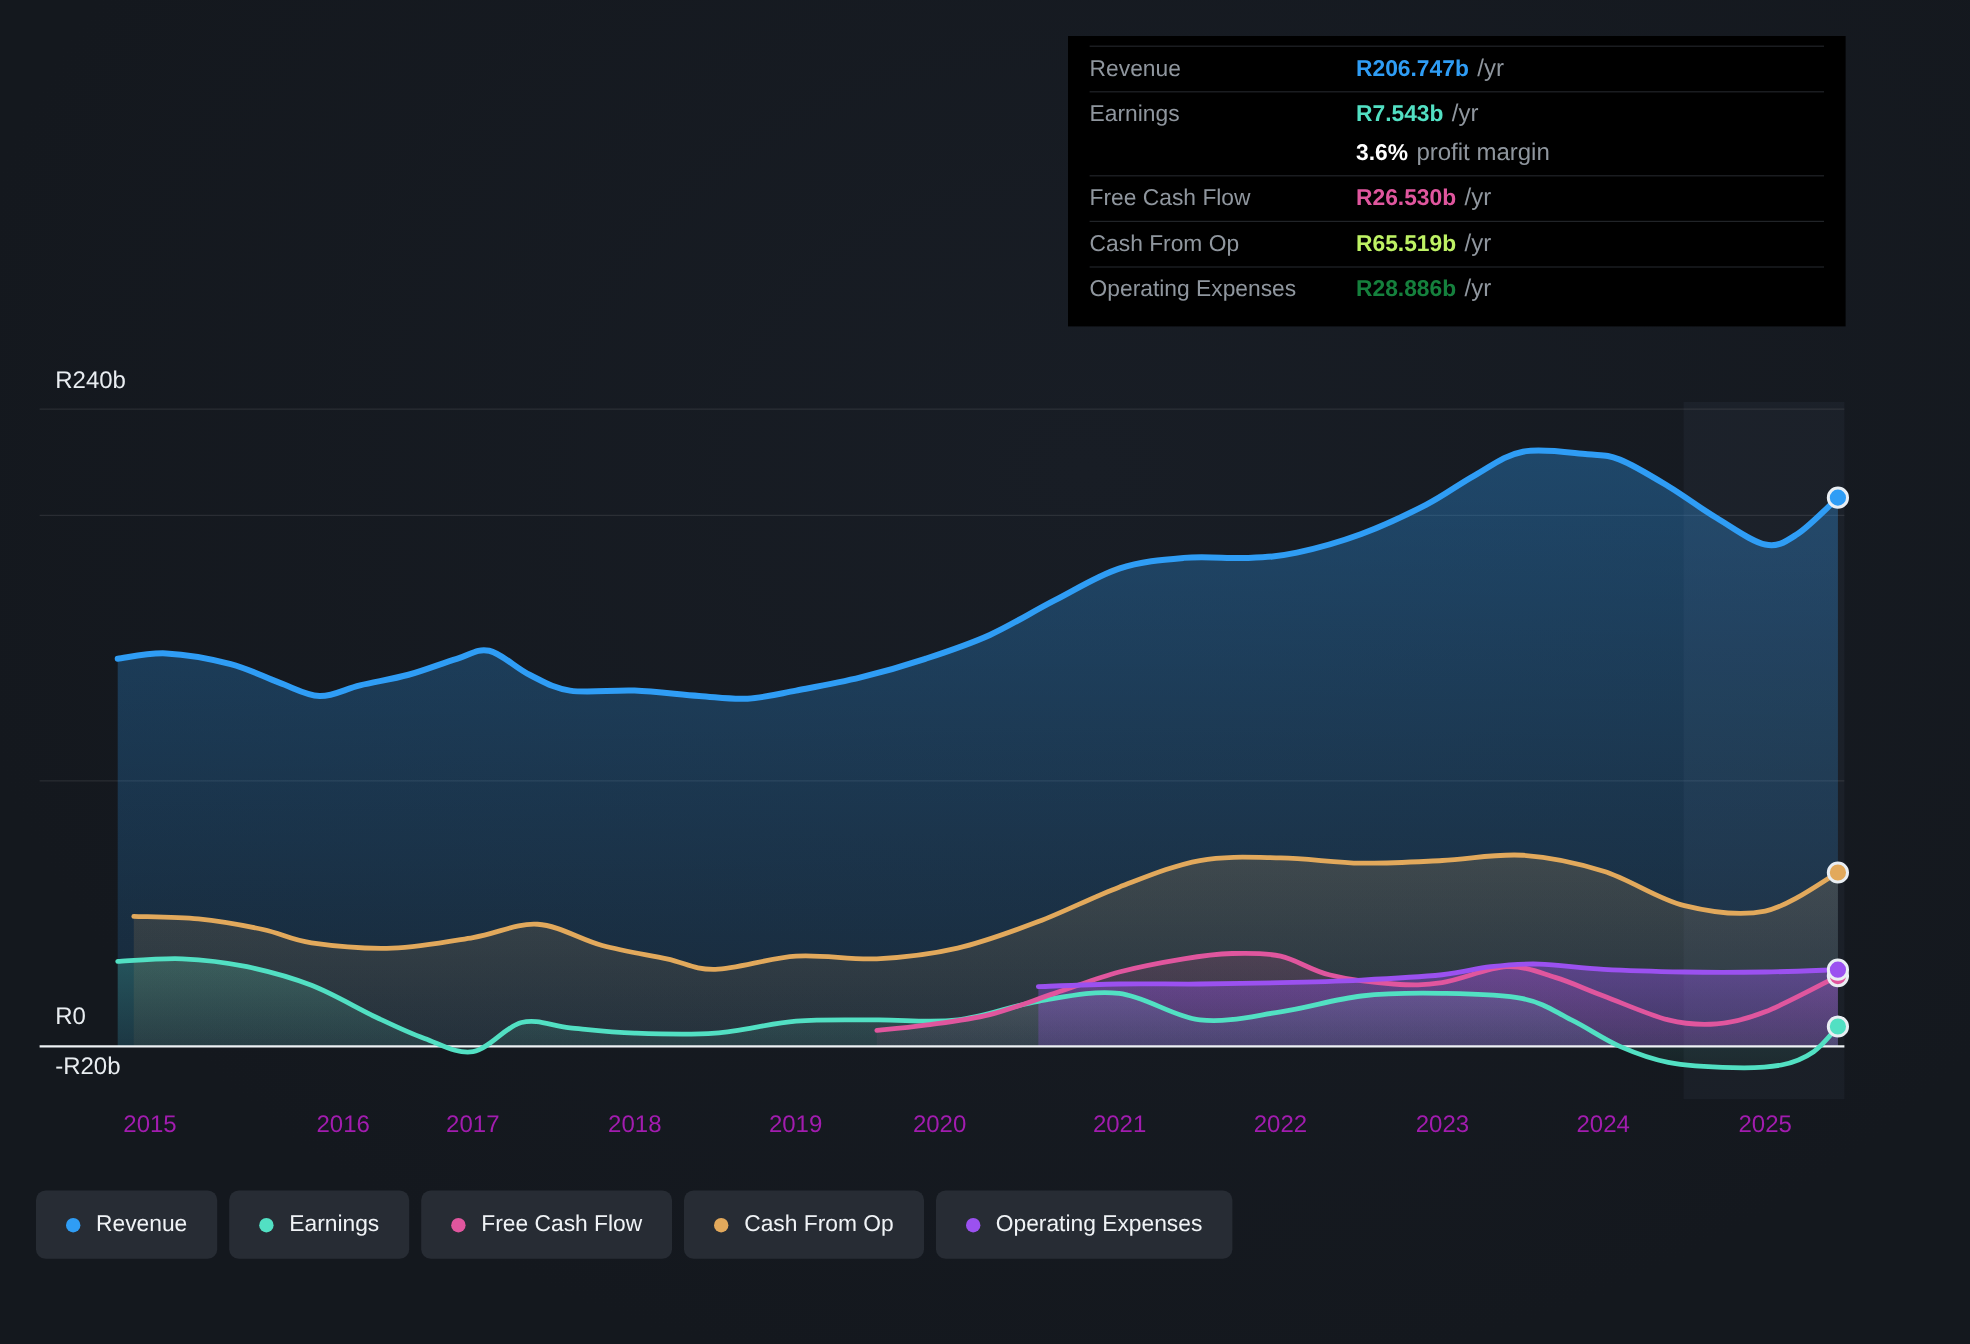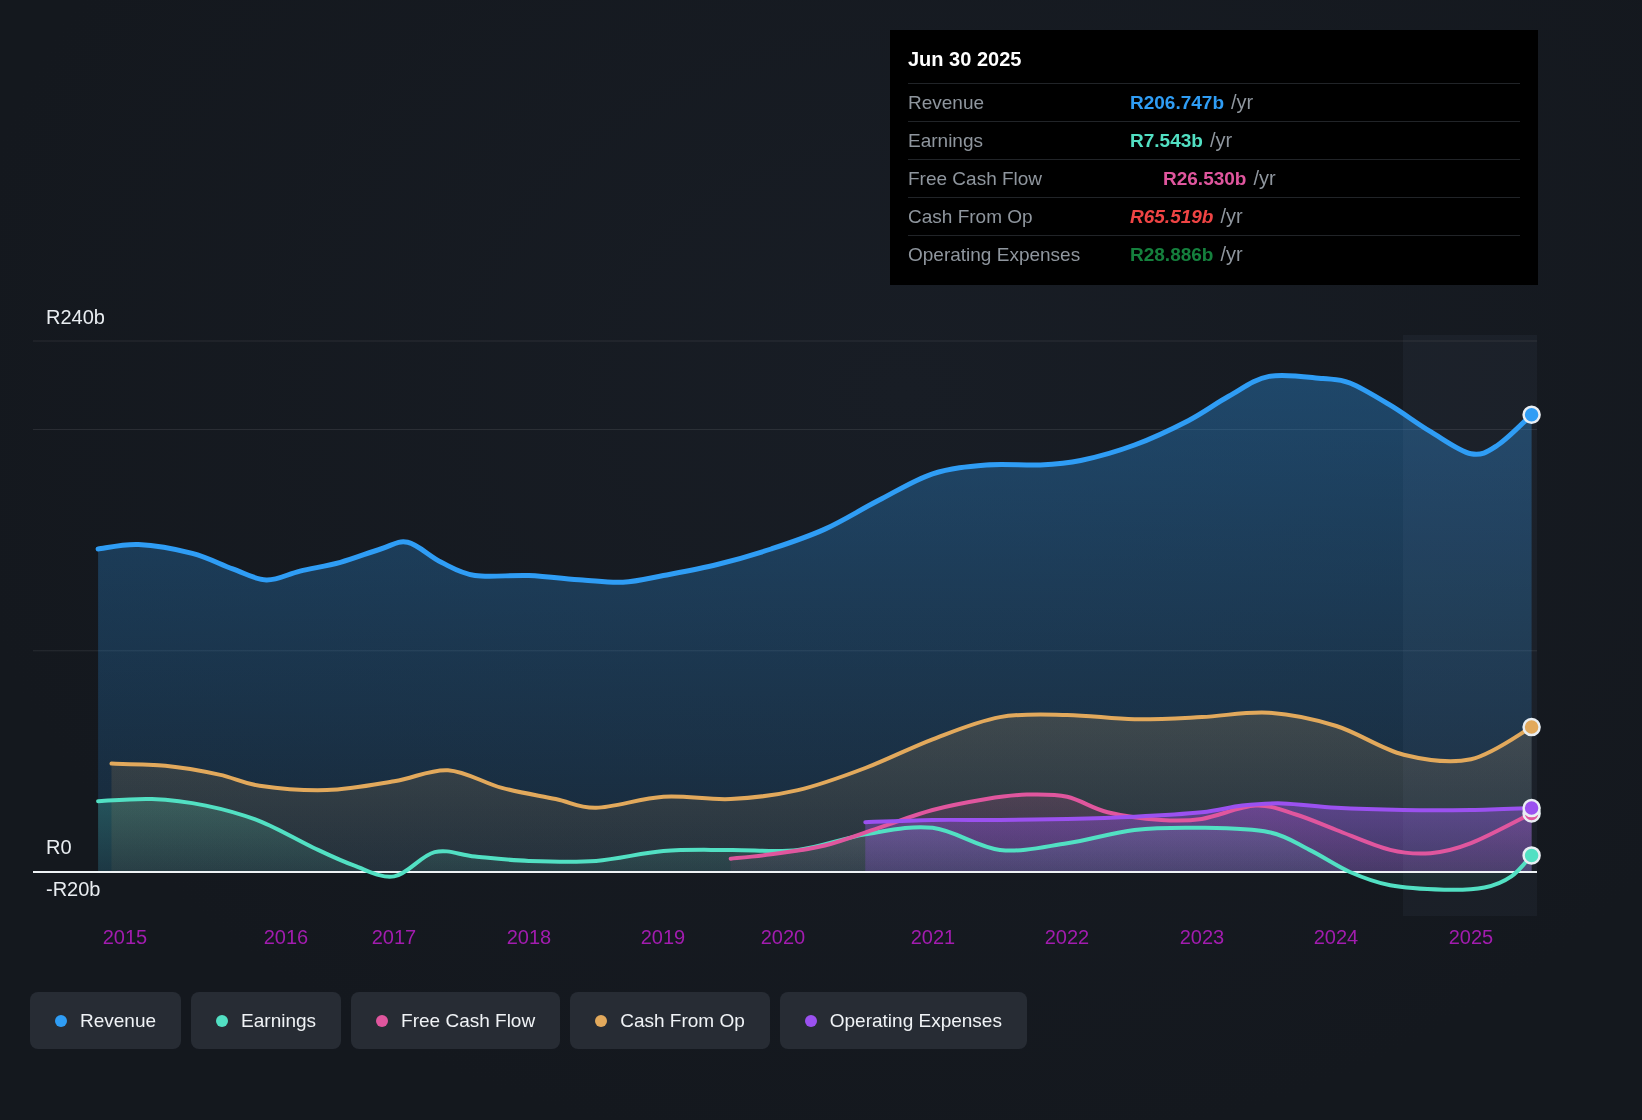--- a/index.html
+++ b/index.html
@@ -94,7 +94,6 @@
   </div>
 
 <div id="tooltip">
-  <div class="t-title">Jun 30 2025</div>
 
   <div class="t-row">
     <span class="t-label">Revenue</span>

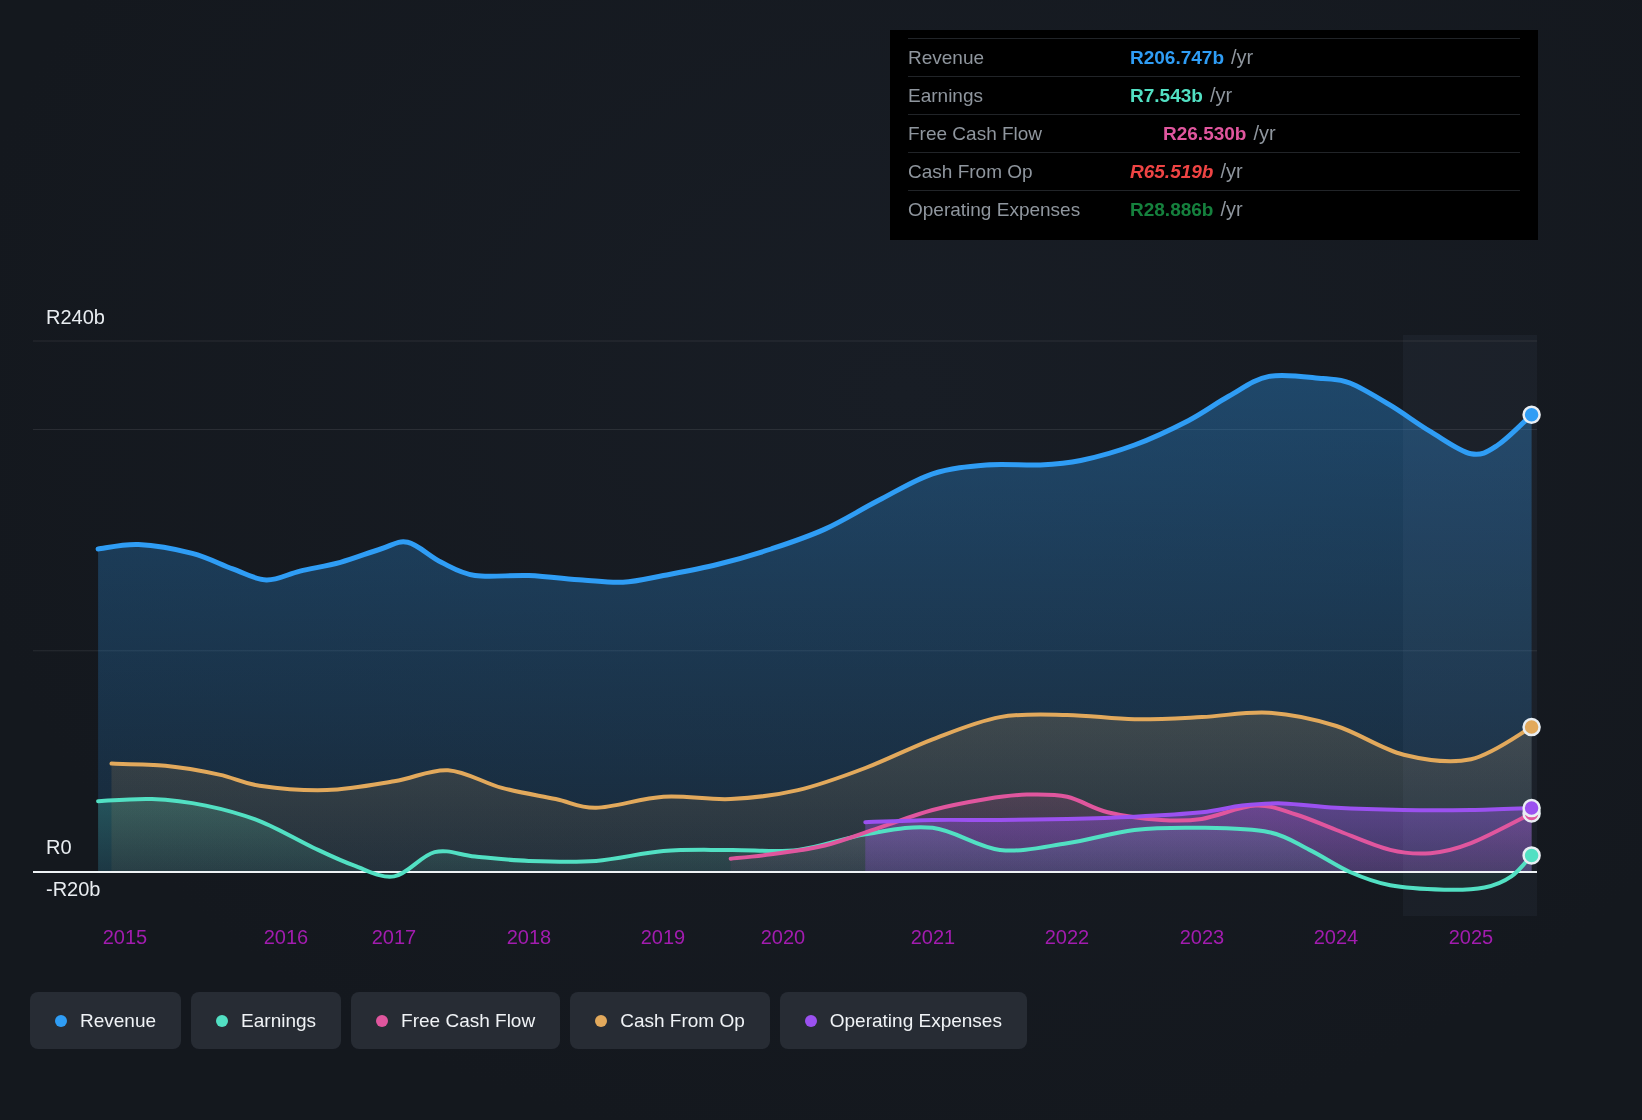--- a/index.html
+++ b/index.html
@@ -107,6 +107,11 @@
     <span class="t-suffix">/yr</span>
   </div>
 
+  <div class="t-row no-border">
+    <span class="t-label"></span>
+    <span class="t-value" style="color: rgb(255, 255, 255);">3.6%</span>
+    <span class="t-suffix">profit margin</span>
+  </div>
 
   <div class="t-row">
     <span class="t-label">Free Cash Flow</span>

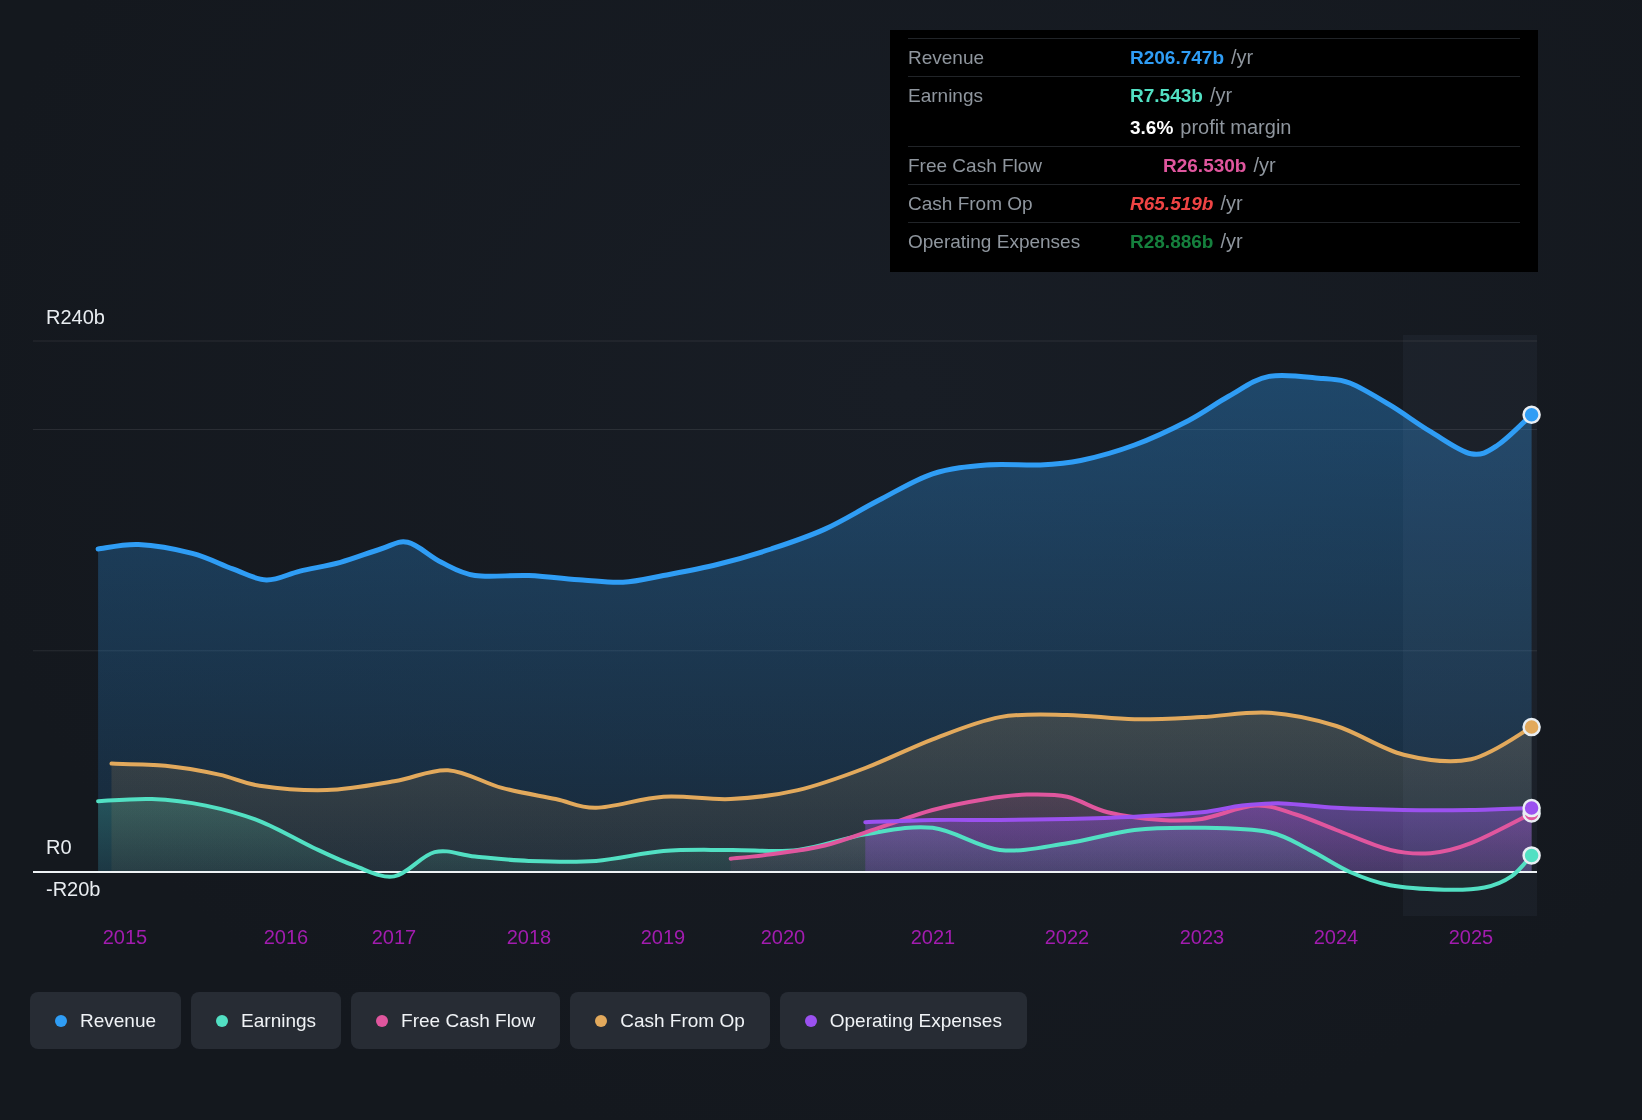--- a/index.html
+++ b/index.html
@@ -115,7 +115,7 @@
 
   <div class="t-row">
     <span class="t-label">Free Cash Flow</span>
-    <span class="t-value" style="color: rgb(224, 86, 158); margin-left: 33px;">R26.530b</span>
+    <span class="t-value" style="color: rgb(224, 86, 158);">R26.530b</span>
     <span class="t-suffix">/yr</span>
   </div>
 

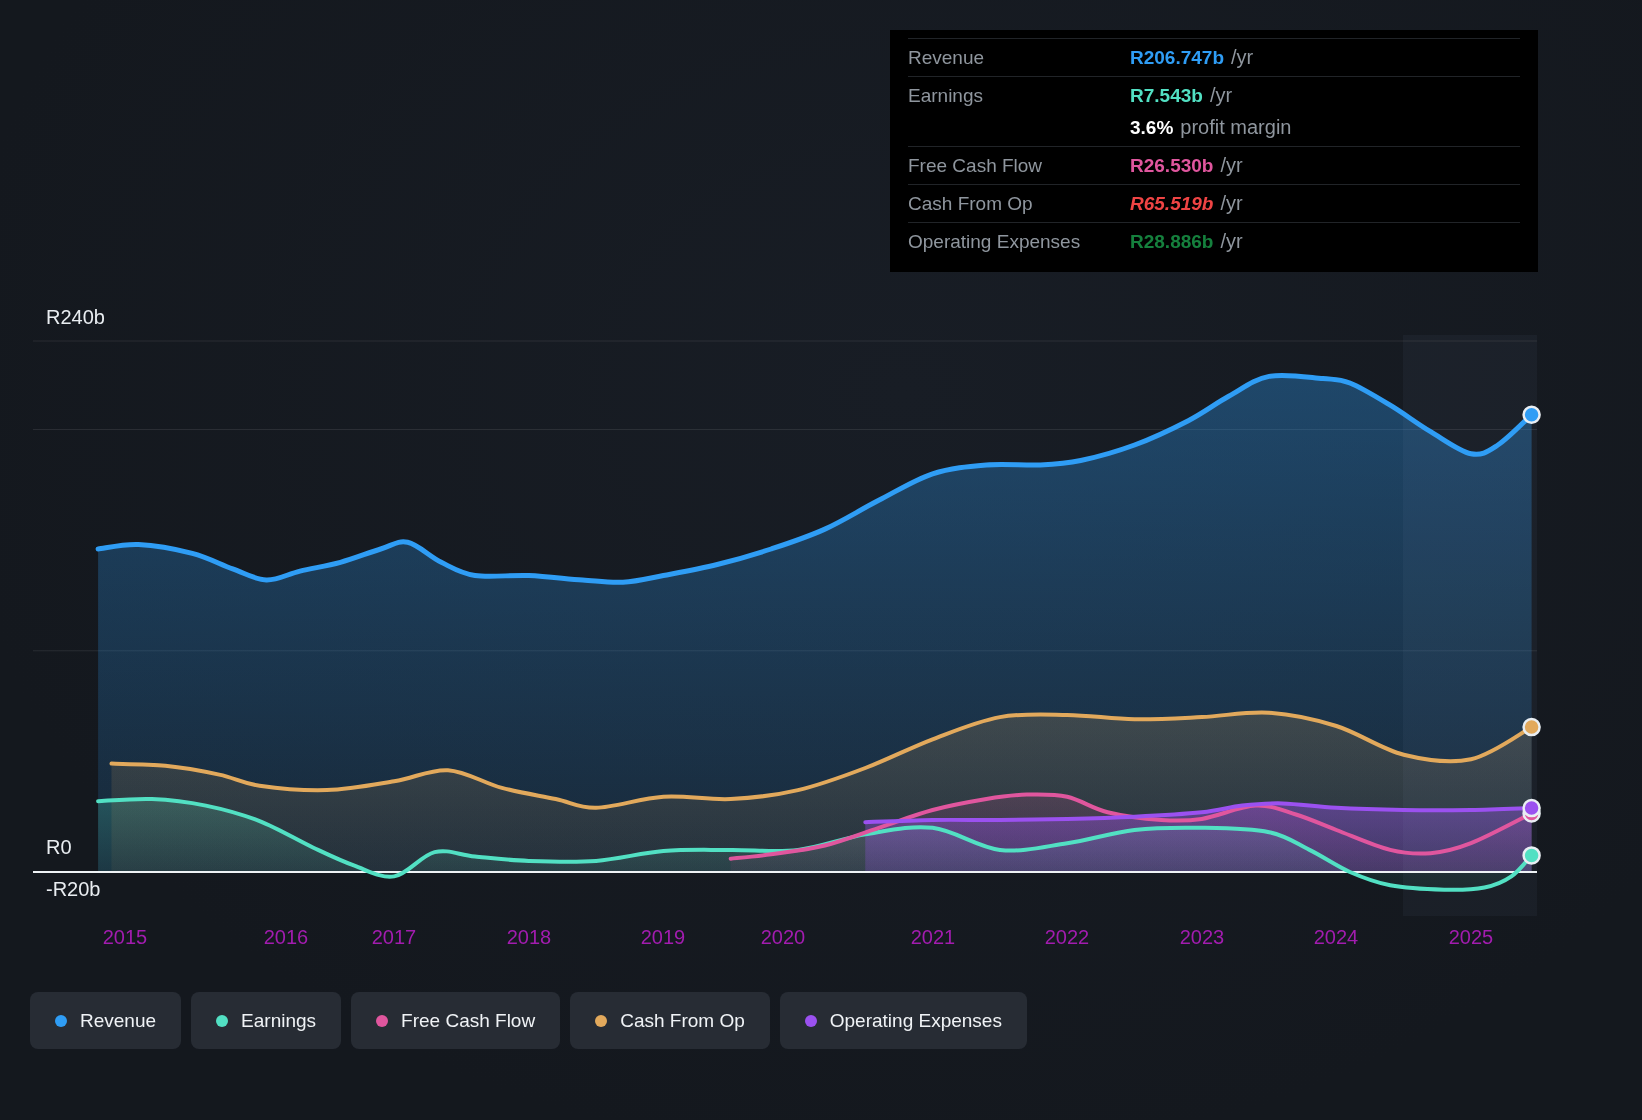--- a/index.html
+++ b/index.html
@@ -121,7 +121,7 @@
 
   <div class="t-row">
     <span class="t-label">Cash From Op</span>
-    <span class="t-value" style="color: #ef4444; font-style: italic;">R65.519b</span>
+    <span class="t-value" style="color: #bef264;">R65.519b</span>
     <span class="t-suffix">/yr</span>
   </div>
 

